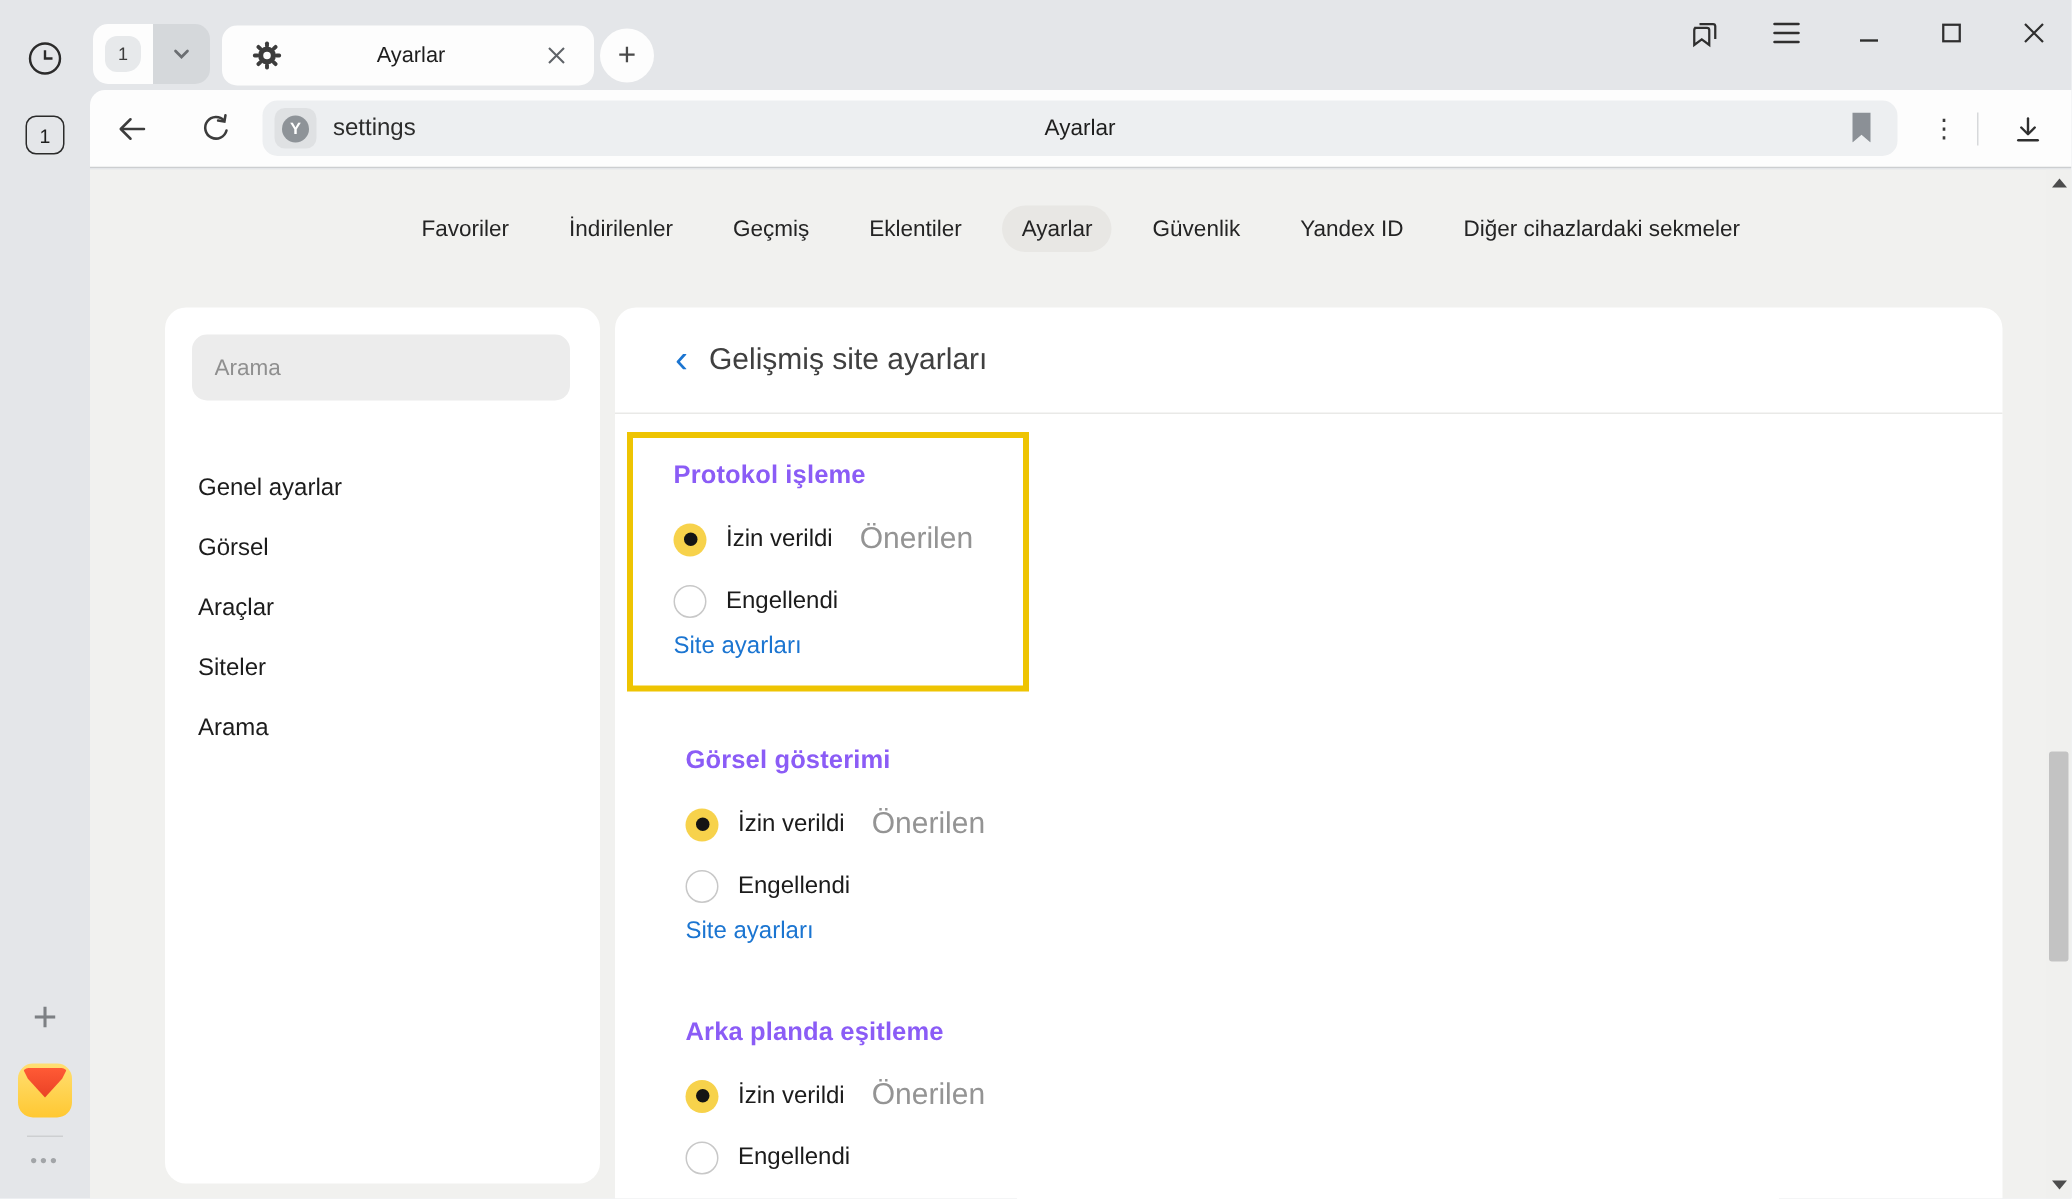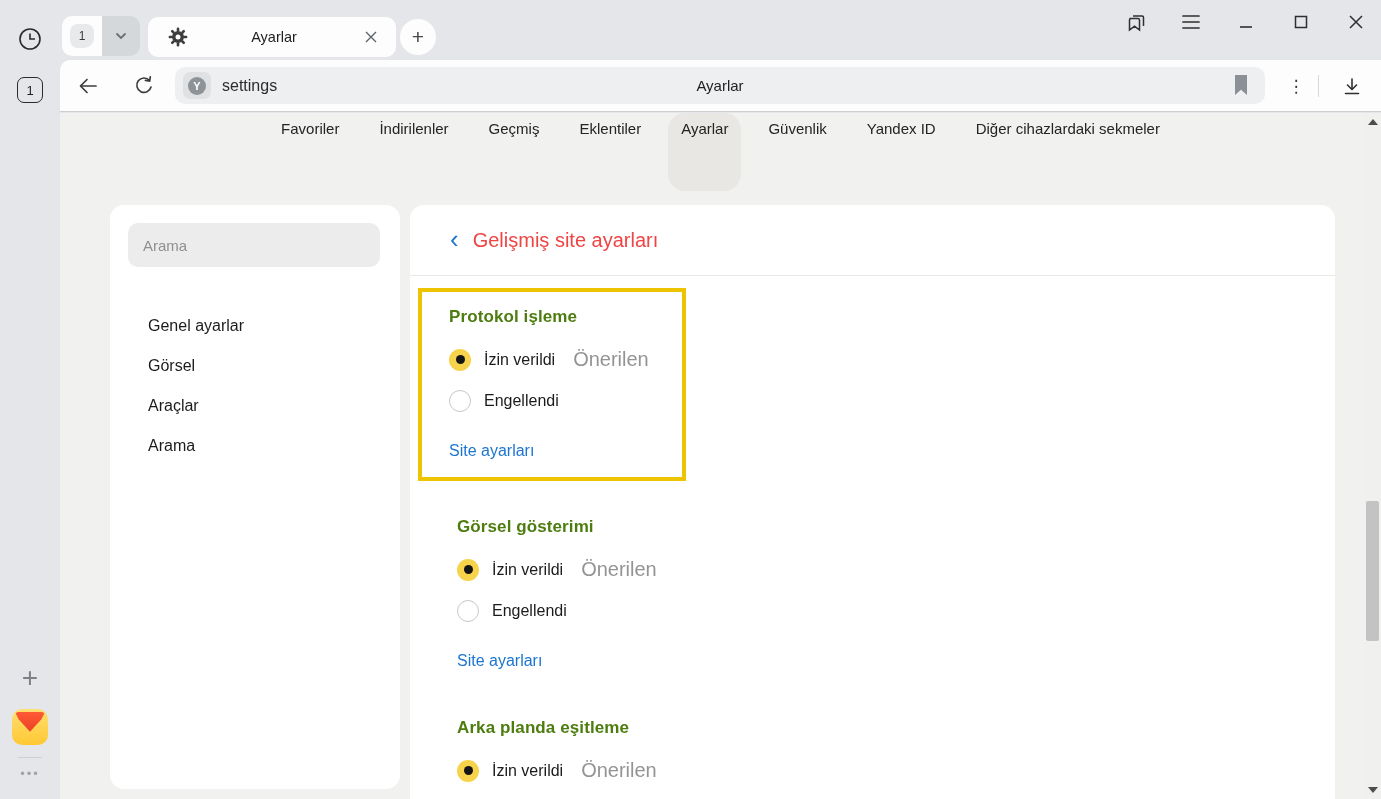--- a/index.html
+++ b/index.html
@@ -53,7 +53,7 @@
 
   
   .page { position:absolute; left:60px; top:113px; right:0; bottom:0; background:#f1f1ef; overflow:hidden; }
-  .nav-row { position:absolute; left:0; top:0; width:100%; height:78px; display:flex; justify-content:center; gap:14px; }
+  .nav-row { position:absolute; left:0; top:0; width:100%; height:78px; display:flex; align-items:center; justify-content:center; gap:14px; }
   .nav-item { padding:7px 13px; font-size:15px; color:#242424; border-radius:17px; cursor:pointer; white-space:nowrap; }
   .nav-item.active { background:#e8e7e4; }
 

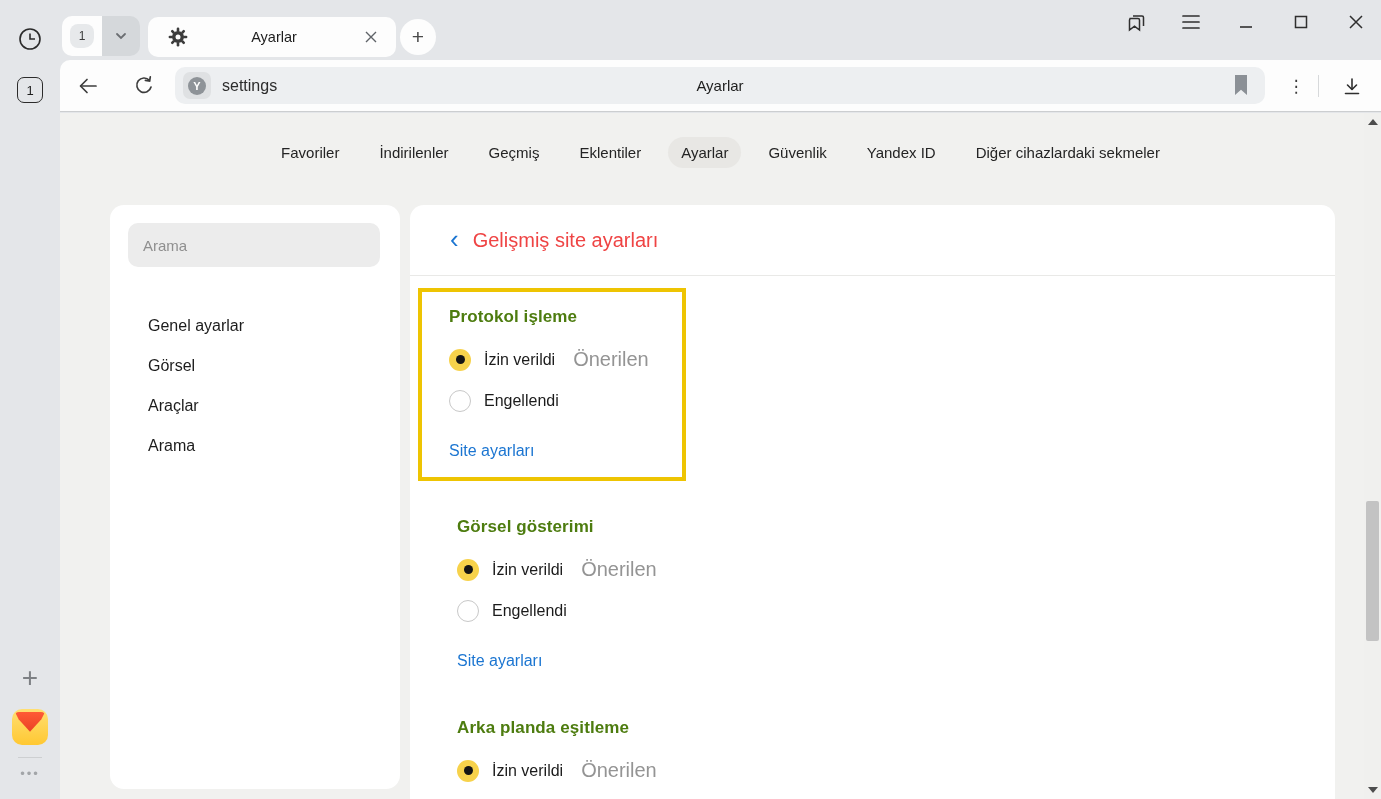--- a/index.html
+++ b/index.html
@@ -67,7 +67,7 @@
   .main-card { position:absolute; left:350px; top:92px; width:925px; height:640px; background:#fff; border-radius:14px 14px 0 0; }
   .card-header { height:71px; border-bottom:1px solid #e9e9e7; display:flex; align-items:center; padding:0 40px; cursor:pointer; }
   .back-chev { font-size:26px; font-weight:400; color:#1b75d1; margin-right:14px; line-height:22px; margin-top:-3px;}
-  .adv-title { font-size:20px; color:#ef4444; }
+  .adv-title { font-size:20px; color:#404040; }
   .card-body { padding:12px 40px 0 8px; }
 
   .hl-box { width:268px; border:4px solid #eec402; padding:15px 0 17px 27px; background:#fff; }

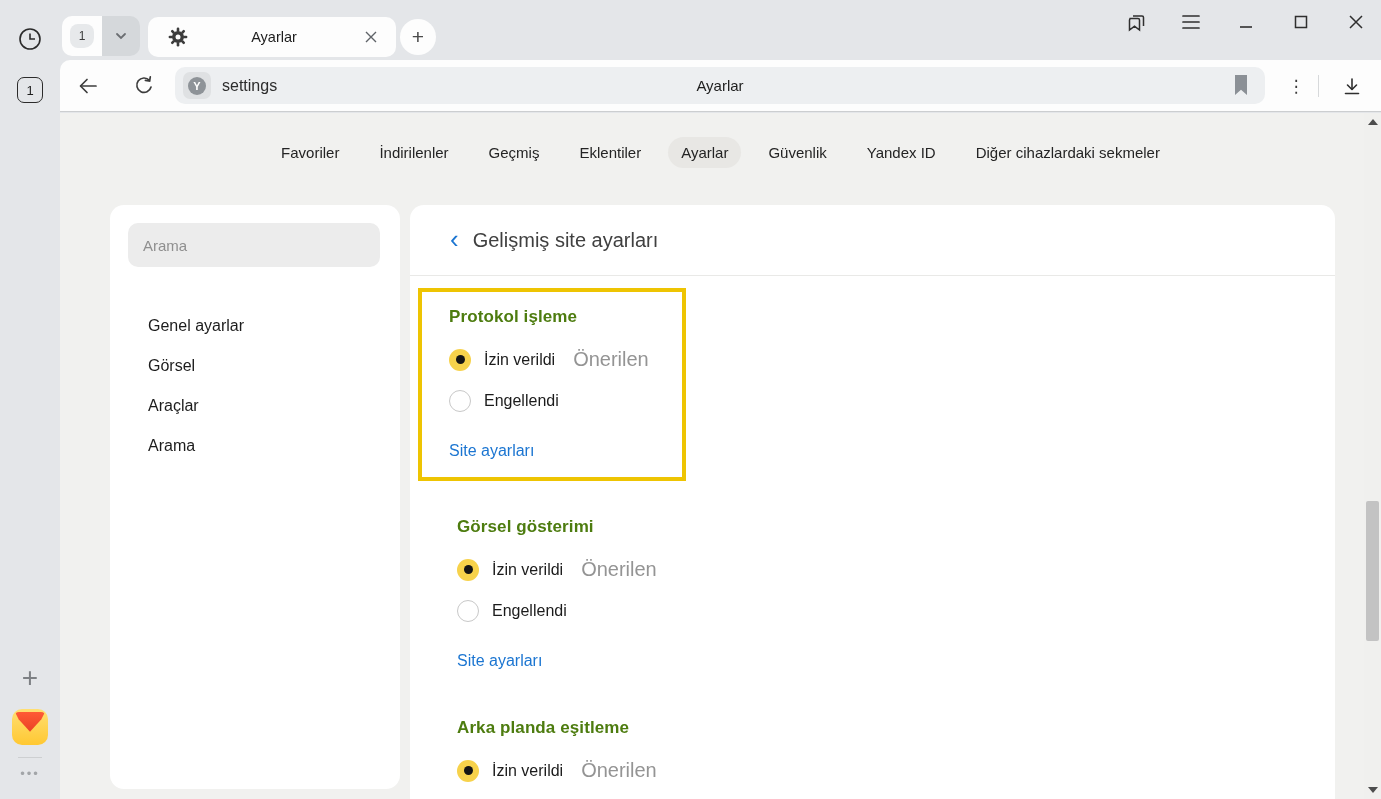--- a/index.html
+++ b/index.html
@@ -62,7 +62,7 @@
     font-size:15px; color:#333; font-family:inherit; outline:none; }
   .search-box::placeholder { color:#8f8f8f; }
   .side-list { margin-top:21px; }
-  .side-item { height:40px; display:flex; align-items:center; padding-left:38px; font-size:16px; color:#1c1c1c; cursor:pointer; }
+  .side-item { height:40px; display:flex; align-items:center; padding-left:22px; font-size:16px; color:#1c1c1c; cursor:pointer; }
 
   .main-card { position:absolute; left:350px; top:92px; width:925px; height:640px; background:#fff; border-radius:14px 14px 0 0; }
   .card-header { height:71px; border-bottom:1px solid #e9e9e7; display:flex; align-items:center; padding:0 40px; cursor:pointer; }

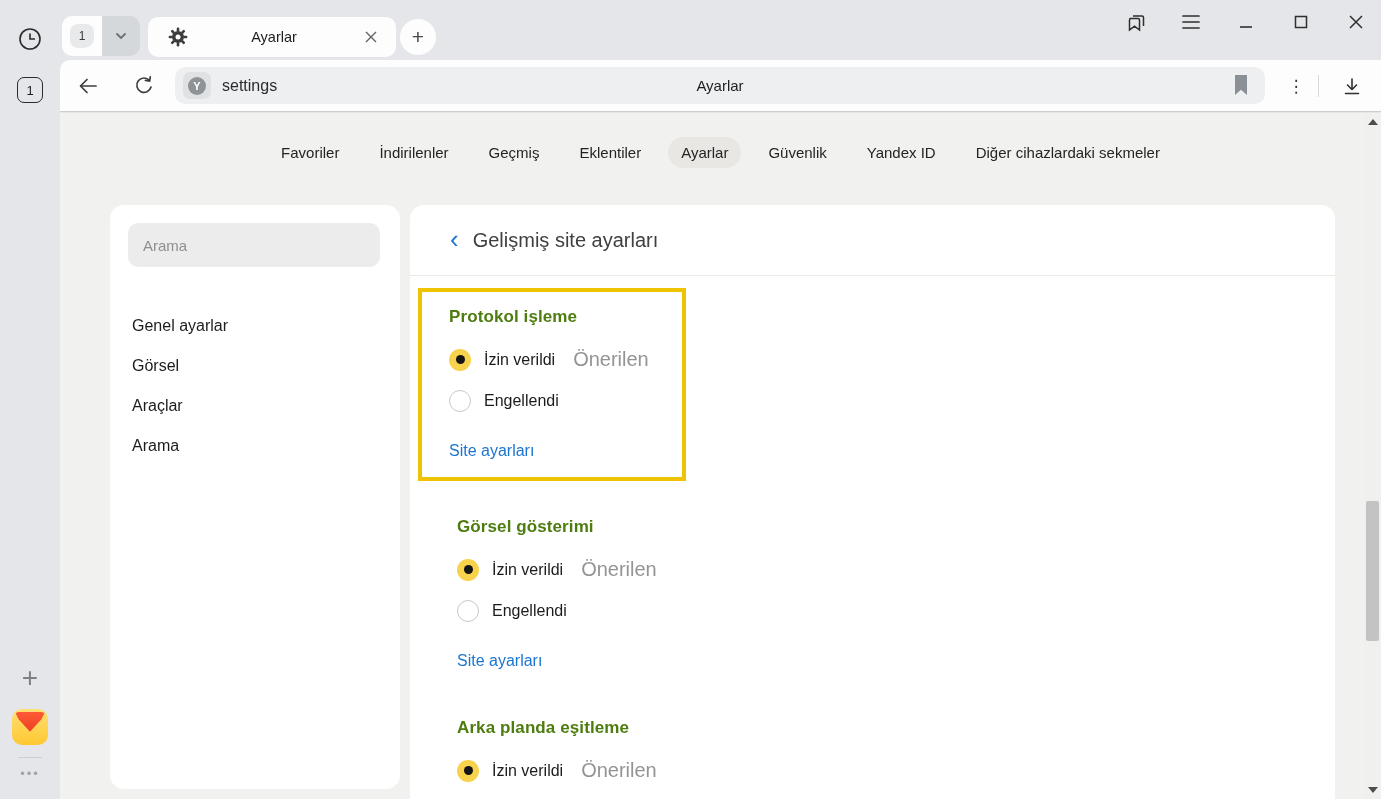--- a/index.html
+++ b/index.html
@@ -74,7 +74,7 @@
   .section { margin-left:39px; }
   .section.s2 { margin-top:36px; }
   .section.s3 { margin-top:48px; }
-  .sec-title { font-size:17px; font-weight:bold; color:#4d7c0f; letter-spacing:.1px; }
+  .sec-title { font-size:17px; font-weight:bold; color:#8b5cf6; letter-spacing:.1px; }
   .opts { margin-top:12px; }
   .opt-row { display:flex; align-items:center; height:41px; cursor:pointer; }
   .radio { width:22px; height:22px; border-radius:50%; flex:0 0 22px; display:flex; align-items:center; justify-content:center; }

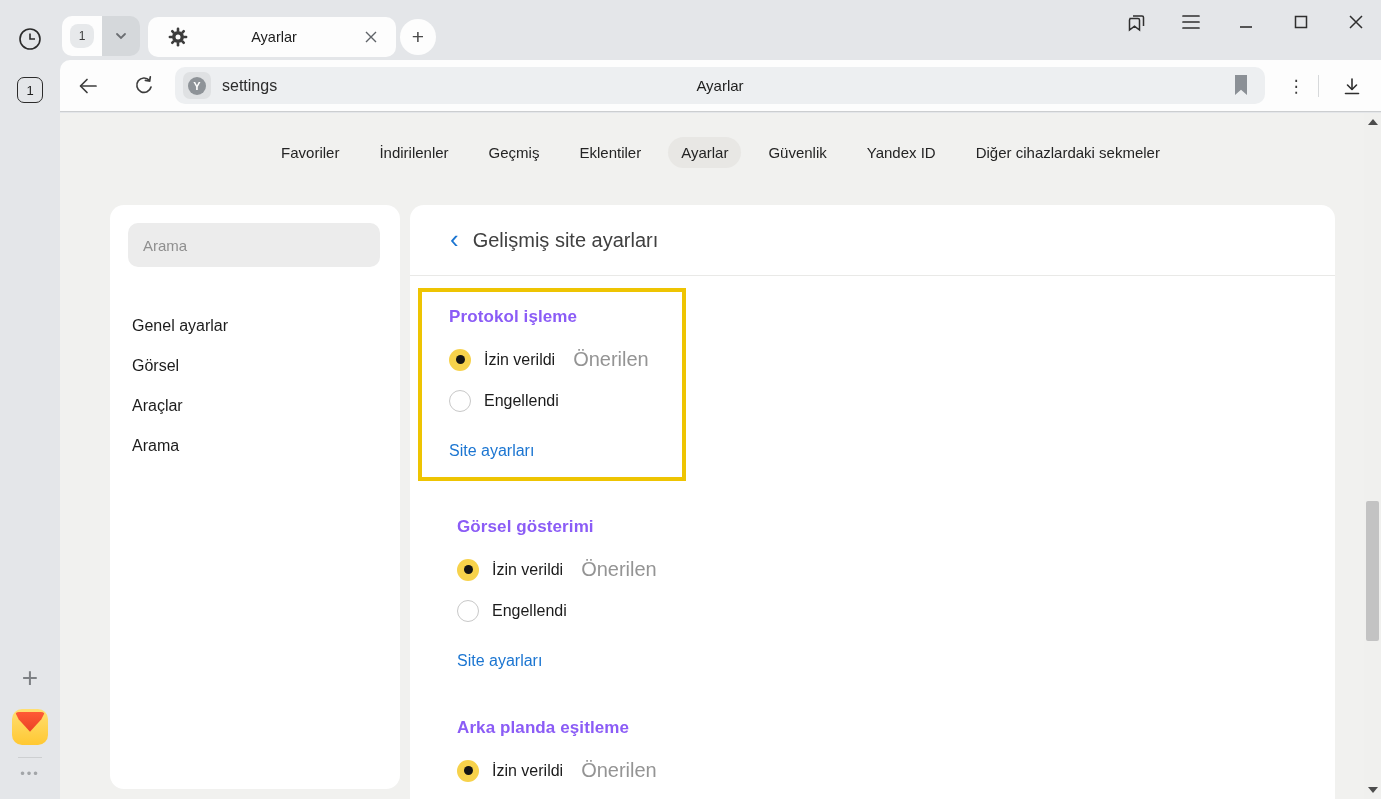--- a/index.html
+++ b/index.html
@@ -83,7 +83,7 @@
   .radio.unsel { background:#fff; border:1px solid #c8c8c8; }
   .opt-label { margin-left:13px; font-size:16px; color:#1b1b1b; }
   .opt-badge { margin-left:18px; font-size:20px; color:#949494; }
-  .site-link { display:inline-block; margin-top:21px; font-size:16px; color:#1b75d1; cursor:pointer; }
+  .site-link { display:inline-block; margin-top:1px; font-size:16px; color:#1b75d1; cursor:pointer; }
 
   
   .scrollbar { position:absolute; right:0; top:0; width:17px; height:100%; background:#f0f0ee; }

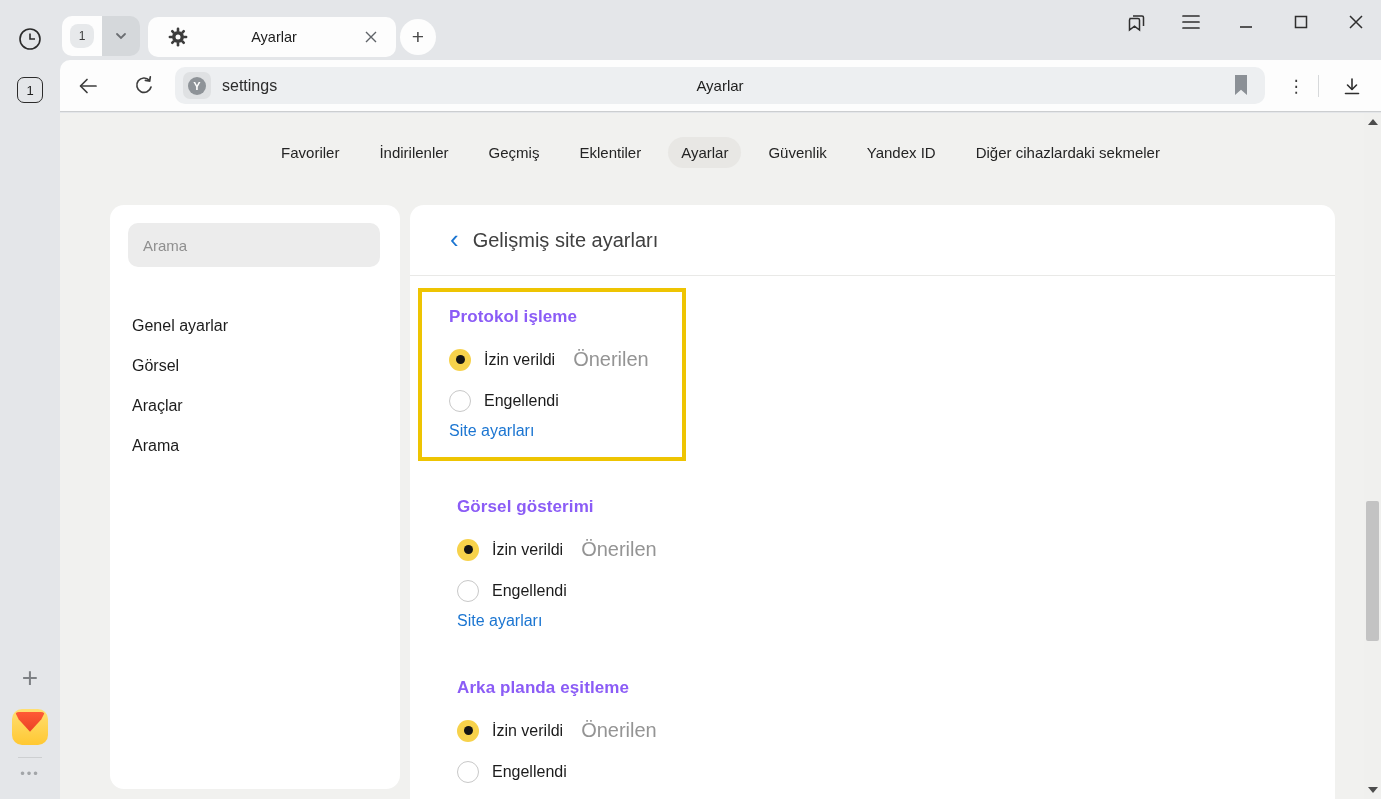--- a/index.html
+++ b/index.html
@@ -245,6 +245,7 @@
       <div class="side-item">Genel ayarlar</div>
       <div class="side-item">Görsel</div>
       <div class="side-item">Araçlar</div>
+      <div class="side-item">Siteler</div>
       <div class="side-item">Arama</div>
     </div>
   </div>

